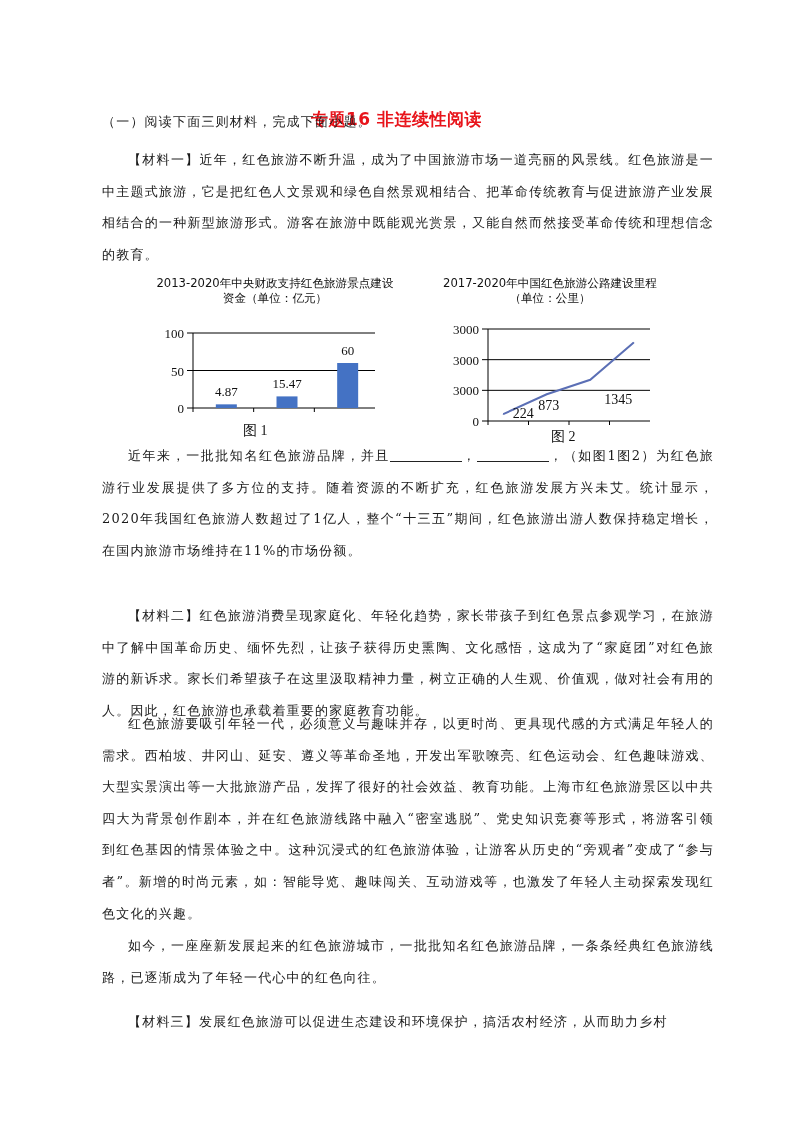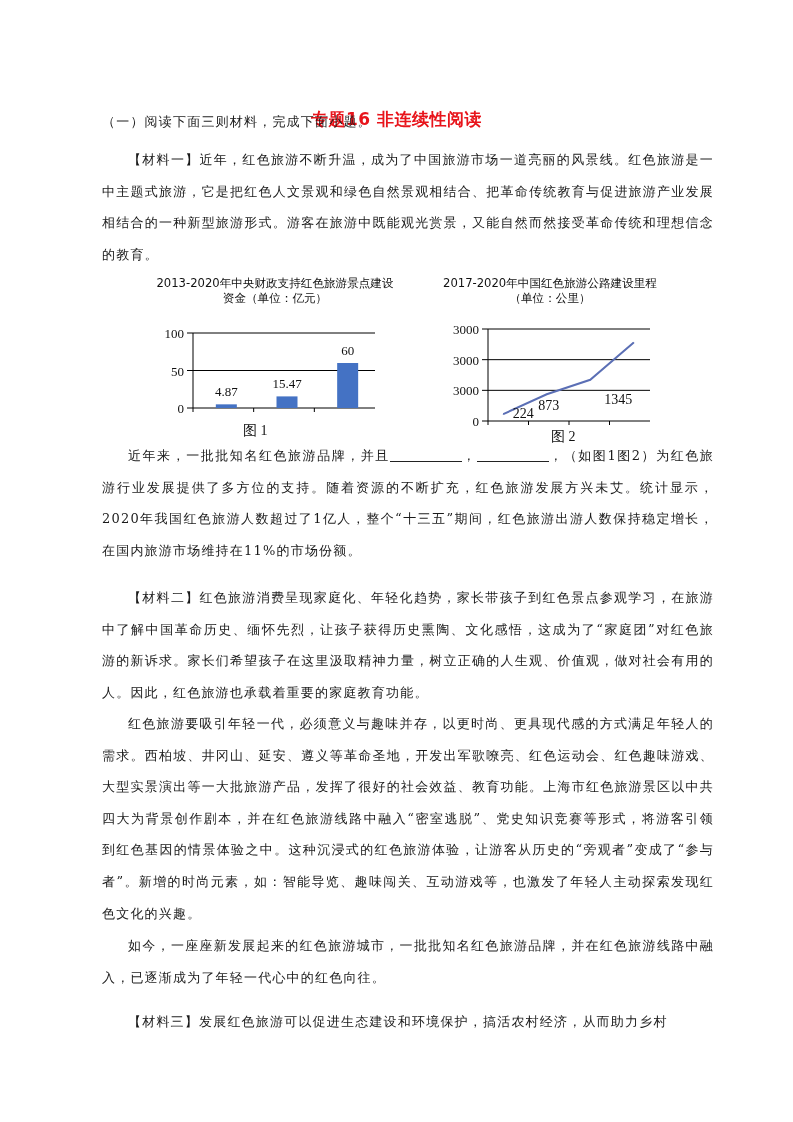--- a/index.html
+++ b/index.html
@@ -83,7 +83,7 @@
 
   <div class="para indent" style="top:440px;"><span>近年来，一批批知名红色旅游品牌，并且</span><span class="blank"></span><span>，</span><span class="blank"></span><span>，（如图1图2）为红色旅游行业发展提供了多方位的支持。随着资源的不断扩充，红色旅游发展方兴未艾。统计显示，2020年我国红色旅游人数超过了1亿人，整个“十三五”期间，红色旅游出游人数保持稳定增长，在国内旅游市场维持在11%的市场份额。</span></div>
 
-  <div class="para indent" style="top:582px;">【材料二】红色旅游消费呈现家庭化、年轻化趋势，家长带孩子到红色景点参观学习，在旅游中了解中国革命历史、缅怀先烈，让孩子获得历史熏陶、文化感悟，这成为了“家庭团”对红色旅游的新诉求。家长们希望孩子在这里汲取精神力量，树立正确的人生观、价值观，做对社会有用的人。因此，红色旅游也承载着重要的家庭教育功能。</div>
+  <div class="para indent" style="top:600px;">【材料二】红色旅游消费呈现家庭化、年轻化趋势，家长带孩子到红色景点参观学习，在旅游中了解中国革命历史、缅怀先烈，让孩子获得历史熏陶、文化感悟，这成为了“家庭团”对红色旅游的新诉求。家长们希望孩子在这里汲取精神力量，树立正确的人生观、价值观，做对社会有用的人。因此，红色旅游也承载着重要的家庭教育功能。</div>
 
   <div class="para indent" style="top:708px;">红色旅游要吸引年轻一代，必须意义与趣味并存，以更时尚、更具现代感的方式满足年轻人的需求。西柏坡、井冈山、延安、遵义等革命圣地，开发出军歌嘹亮、红色运动会、红色趣味游戏、大型实景演出等一大批旅游产品，发挥了很好的社会效益、教育功能。上海市红色旅游景区以中共四大为背景创作剧本，并在红色旅游线路中融入“密室逃脱”、党史知识竞赛等形式，将游客引领到红色基因的情景体验之中。这种沉浸式的红色旅游体验，让游客从历史的“旁观者”变成了“参与者”。新增的时尚元素，如：智能导览、趣味闯关、互动游戏等，也激发了年轻人主动探索发现红色文化的兴趣。</div>
 

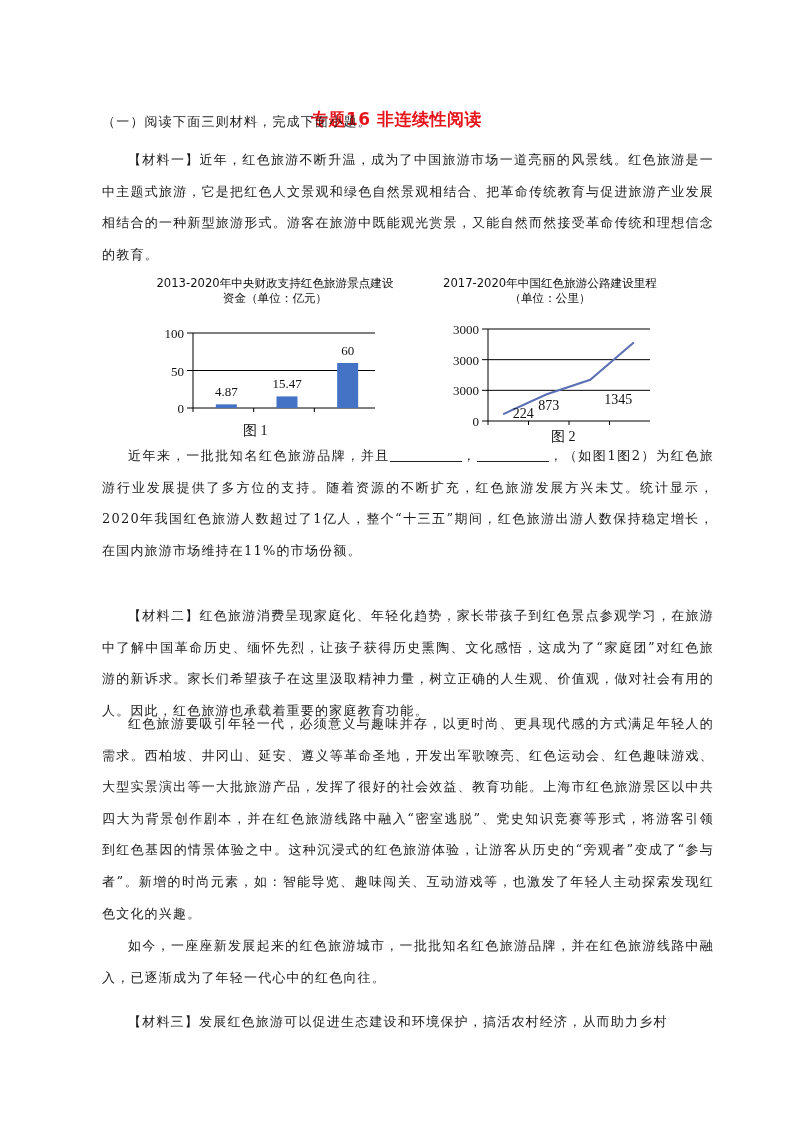--- a/index.html
+++ b/index.html
@@ -87,7 +87,7 @@
 
   <div class="para indent" style="top:708px;">红色旅游要吸引年轻一代，必须意义与趣味并存，以更时尚、更具现代感的方式满足年轻人的需求。西柏坡、井冈山、延安、遵义等革命圣地，开发出军歌嘹亮、红色运动会、红色趣味游戏、大型实景演出等一大批旅游产品，发挥了很好的社会效益、教育功能。上海市红色旅游景区以中共四大为背景创作剧本，并在红色旅游线路中融入“密室逃脱”、党史知识竞赛等形式，将游客引领到红色基因的情景体验之中。这种沉浸式的红色旅游体验，让游客从历史的“旁观者”变成了“参与者”。新增的时尚元素，如：智能导览、趣味闯关、互动游戏等，也激发了年轻人主动探索发现红色文化的兴趣。</div>
 
-  <div class="para indent" style="top:930px;">如今，一座座新发展起来的红色旅游城市，一批批知名红色旅游品牌，并在红色旅游线路中融入，已逐渐成为了年轻一代心中的红色向往。</div>
+  <div class="para indent" style="top:930px;">如今，一座座新发展起来的红色旅游城市，一批批知名红色旅游品牌，一条条经典红色旅游线路，已逐渐成为了年轻一代心中的红色向往。</div>
 
   <div class="para indent" style="top:1006px;">【材料三】发展红色旅游可以促进生态建设和环境保护，搞活农村经济，从而助力乡村</div>
 </div>

